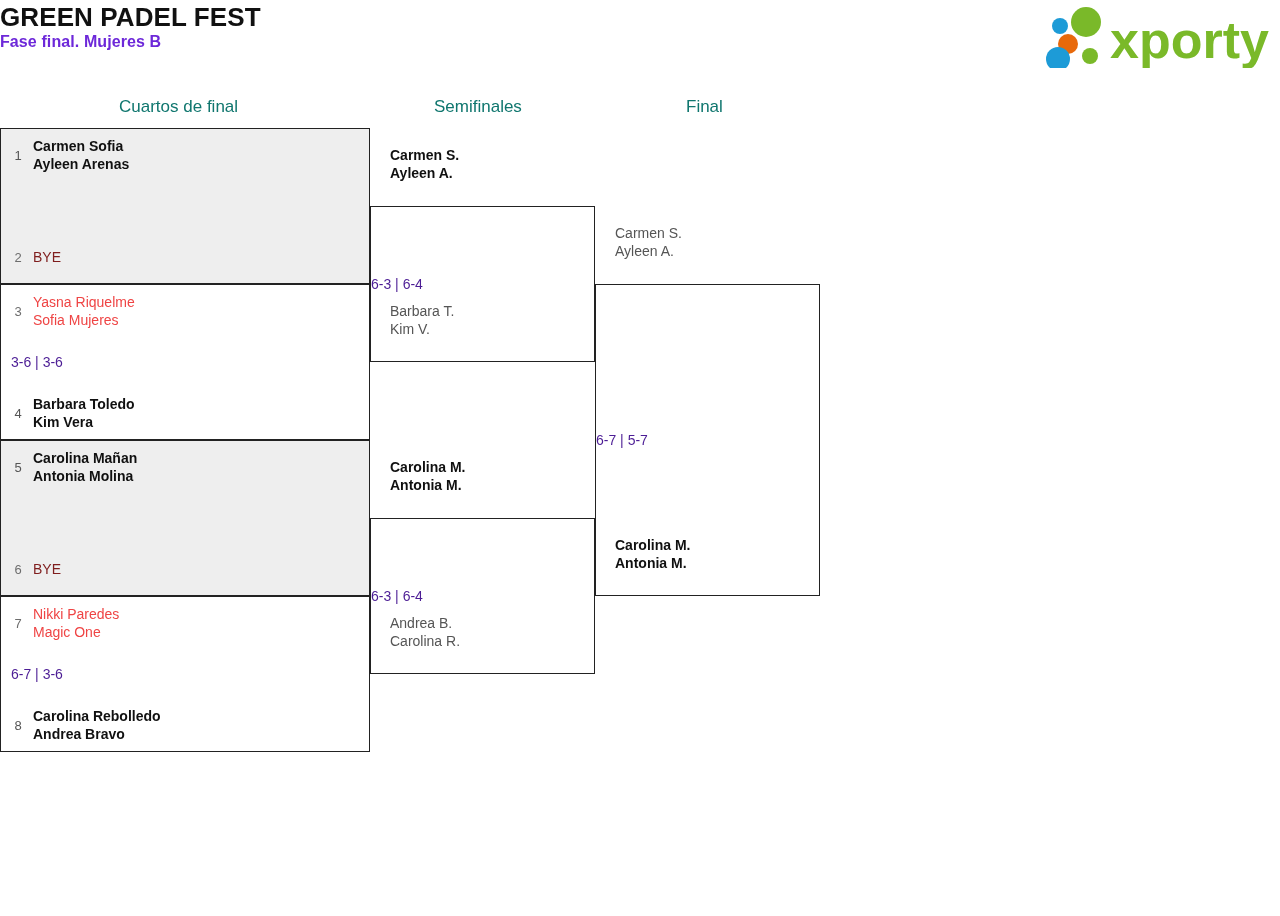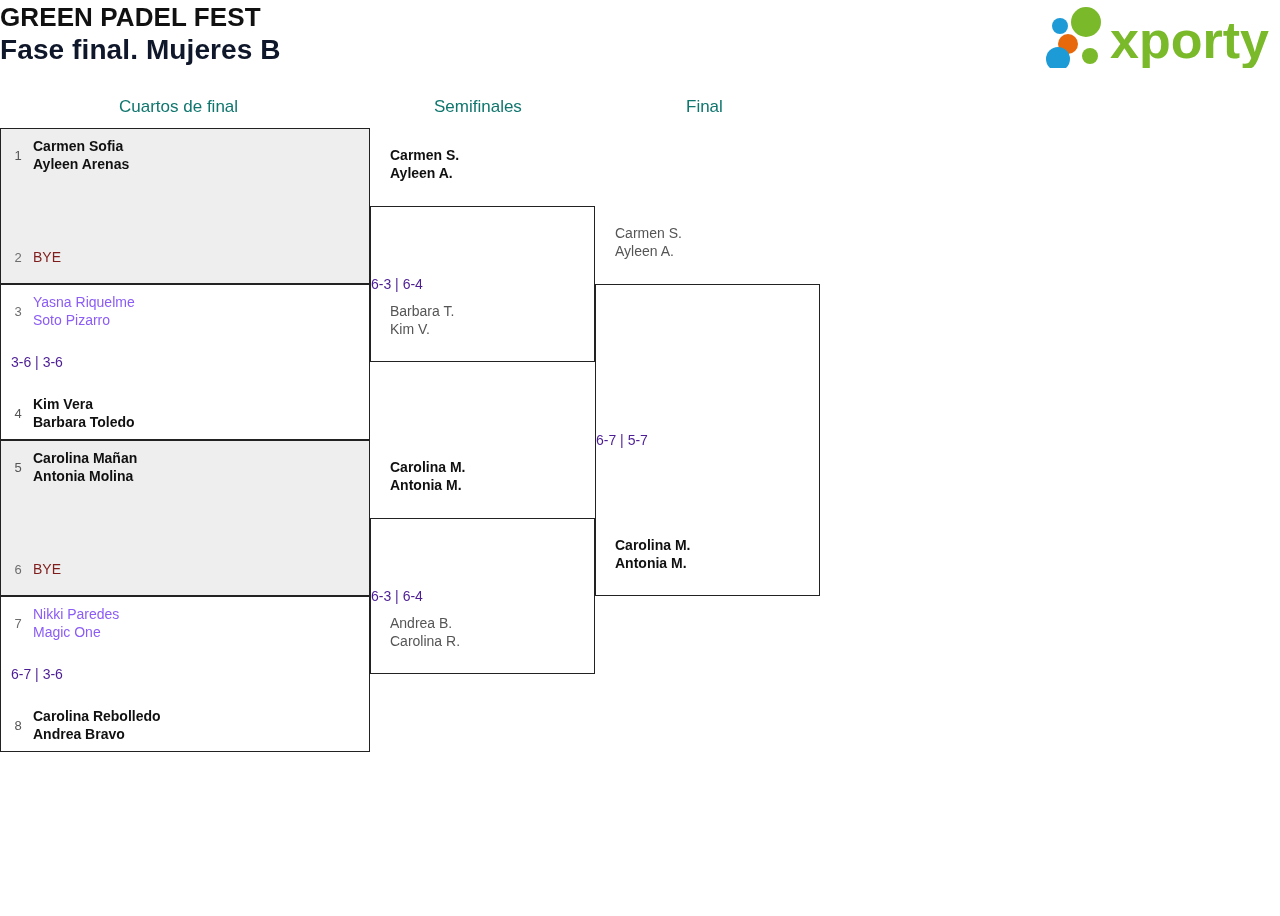--- a/index.html
+++ b/index.html
@@ -33,12 +33,11 @@
     white-space: nowrap;
   }
   .title-line2 {
-    font-size: 28px;
+    font-size: 16px;
     font-weight: bold;
     letter-spacing: 0.1px;
-    color: #0f172a;
-    white-space: nowrap;
-    text-align: center;
+    color: #6d28d9;
+    white-space: nowrap;
   }
 
   

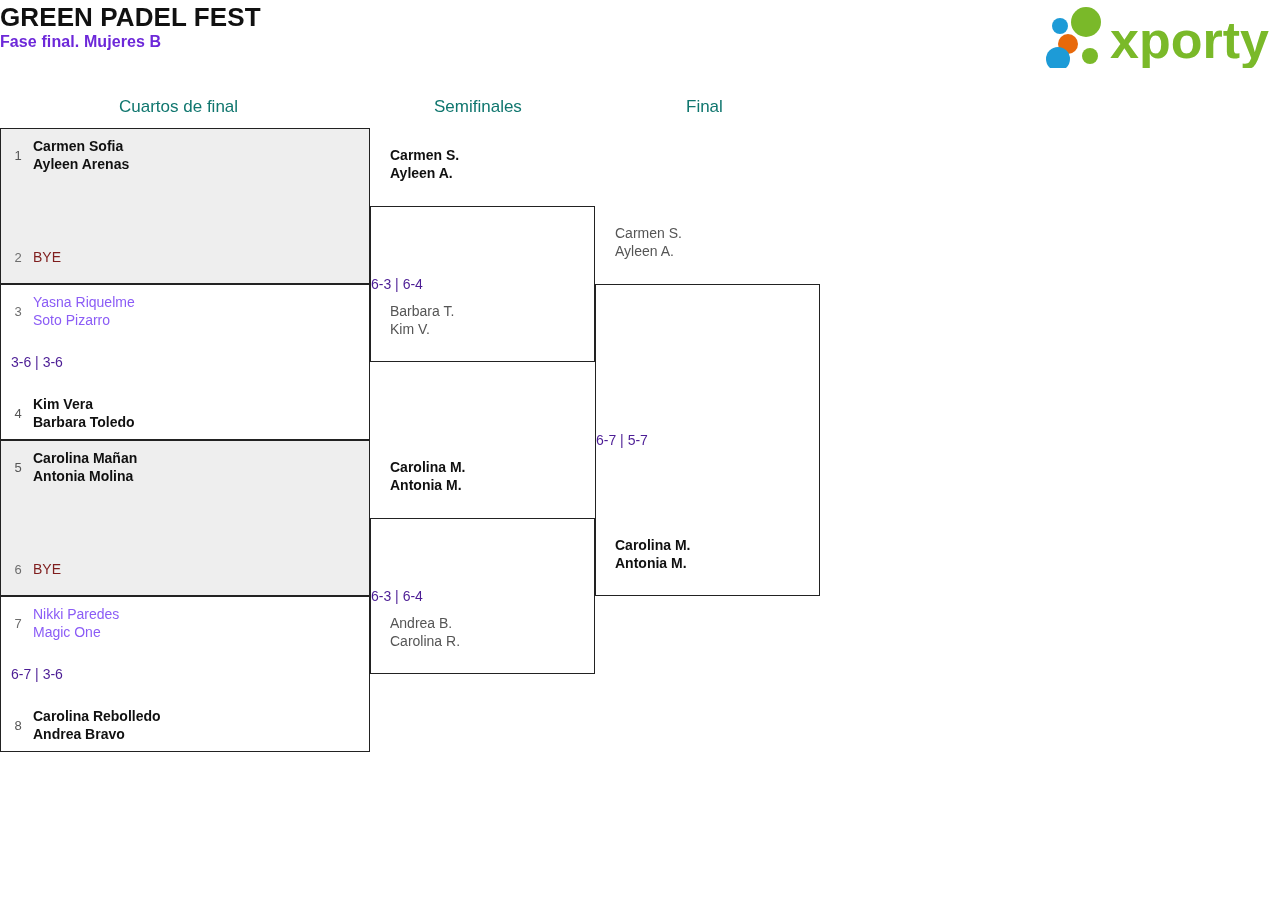--- a/index.html
+++ b/index.html
@@ -112,7 +112,7 @@
   }
   .names .p { display: block; }
   .winner .names { font-weight: bold; color: #101010; }
-  .loser  .names { font-weight: normal; color: #8b5cf6; }
+  .loser  .names { font-weight: normal; color: #ef4444; }
   .bye    .names { font-weight: normal; color: #7f1d1d; }
   .winner .seed { color: #555555; }
 

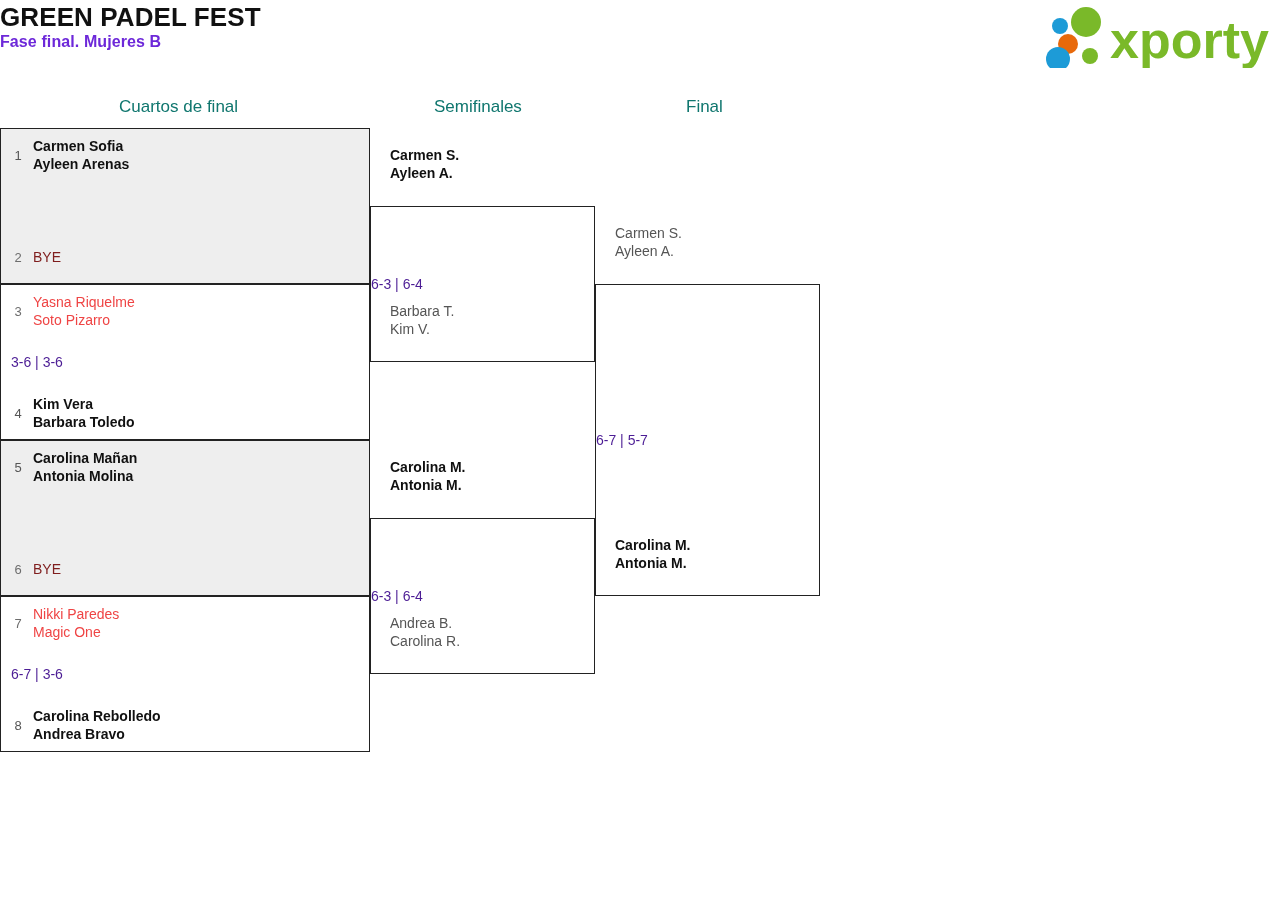--- a/index.html
+++ b/index.html
@@ -204,7 +204,7 @@
         <span class="seed">3</span>
         <span class="names">
           <span class="p">Yasna Riquelme</span>
-          <span class="p">Soto Pizarro</span>
+          <span class="p">Sofia Mujeres</span>
         </span>
       </div>
       <div class="score">3-6 | 3-6</div>

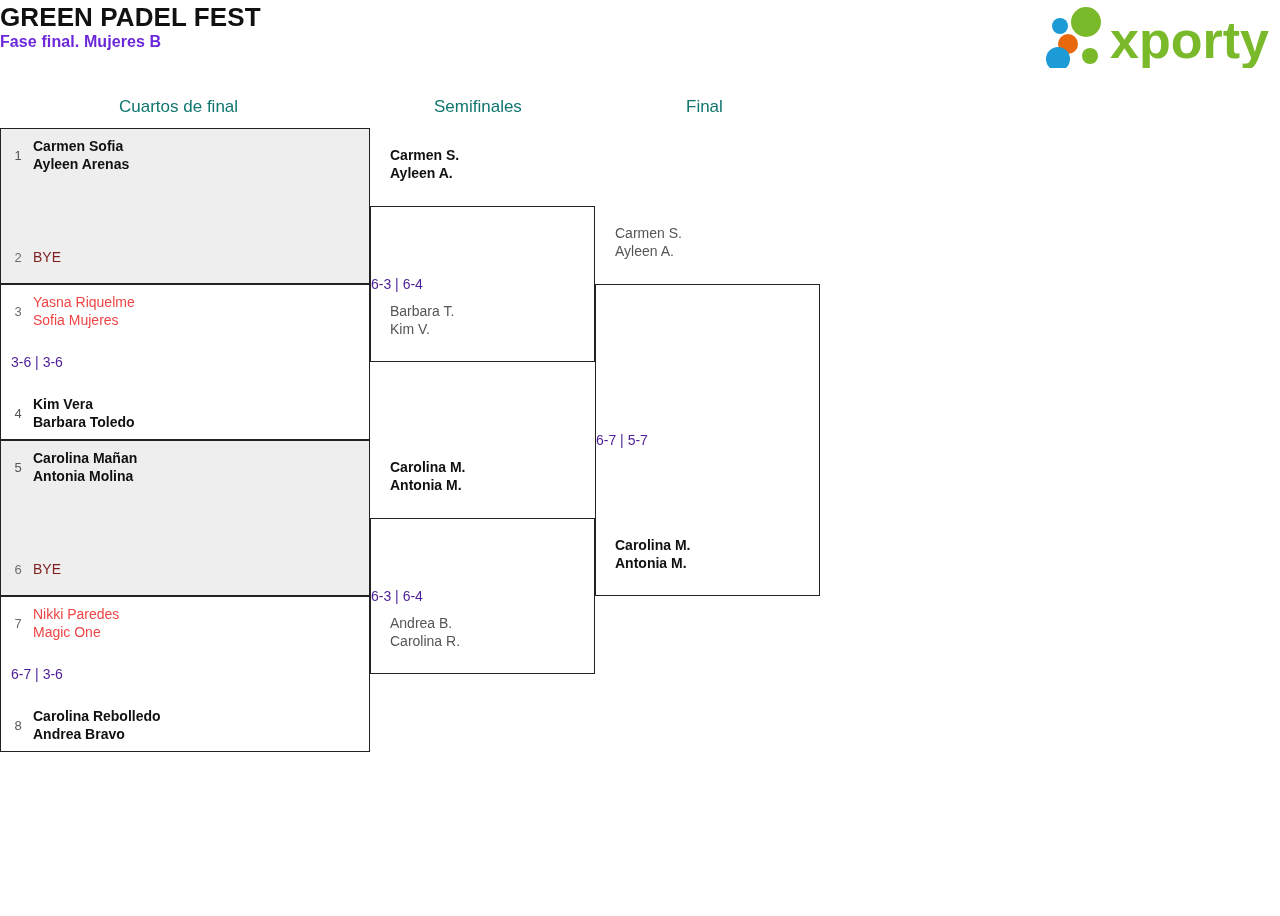--- a/index.html
+++ b/index.html
@@ -211,8 +211,8 @@
       <div class="team team-bottom winner">
         <span class="seed">4</span>
         <span class="names">
+          <span class="p">Barbara Toledo</span>
           <span class="p">Kim Vera</span>
-          <span class="p">Barbara Toledo</span>
         </span>
       </div>
     </div>

